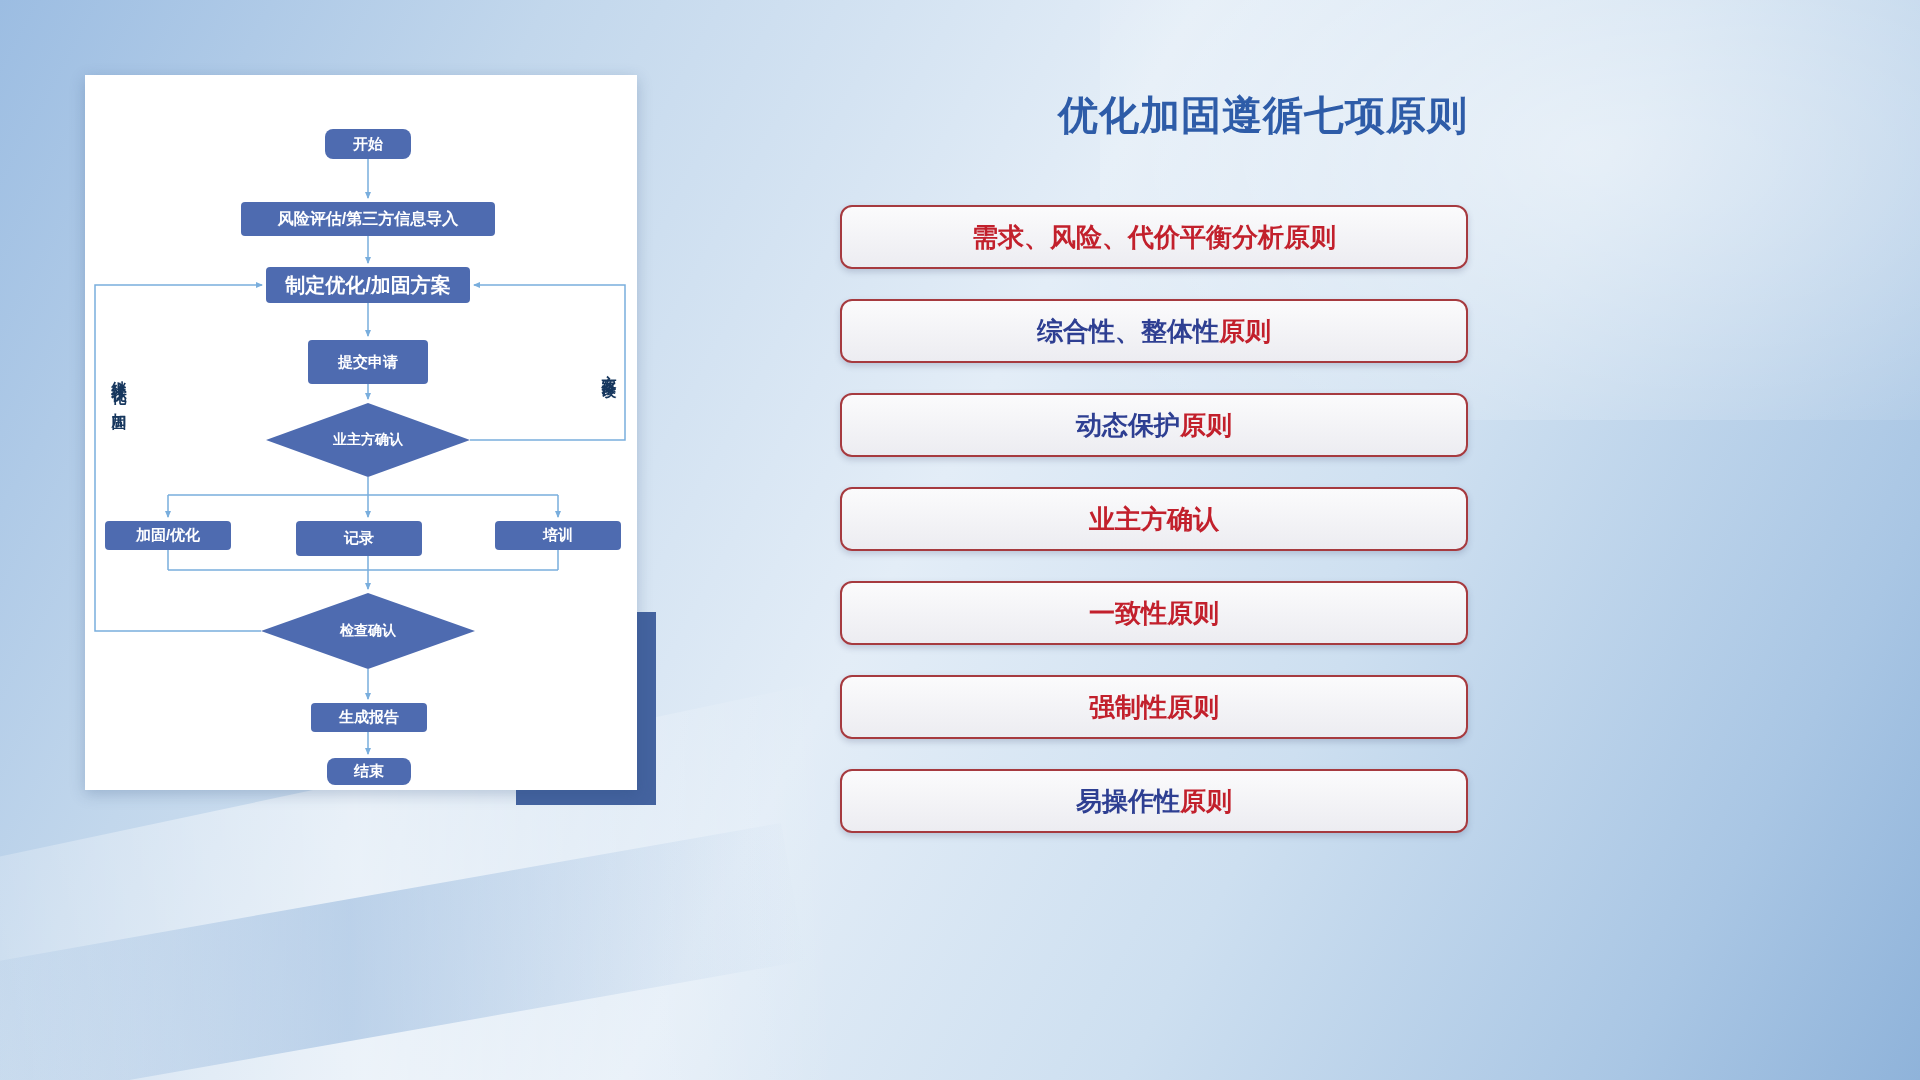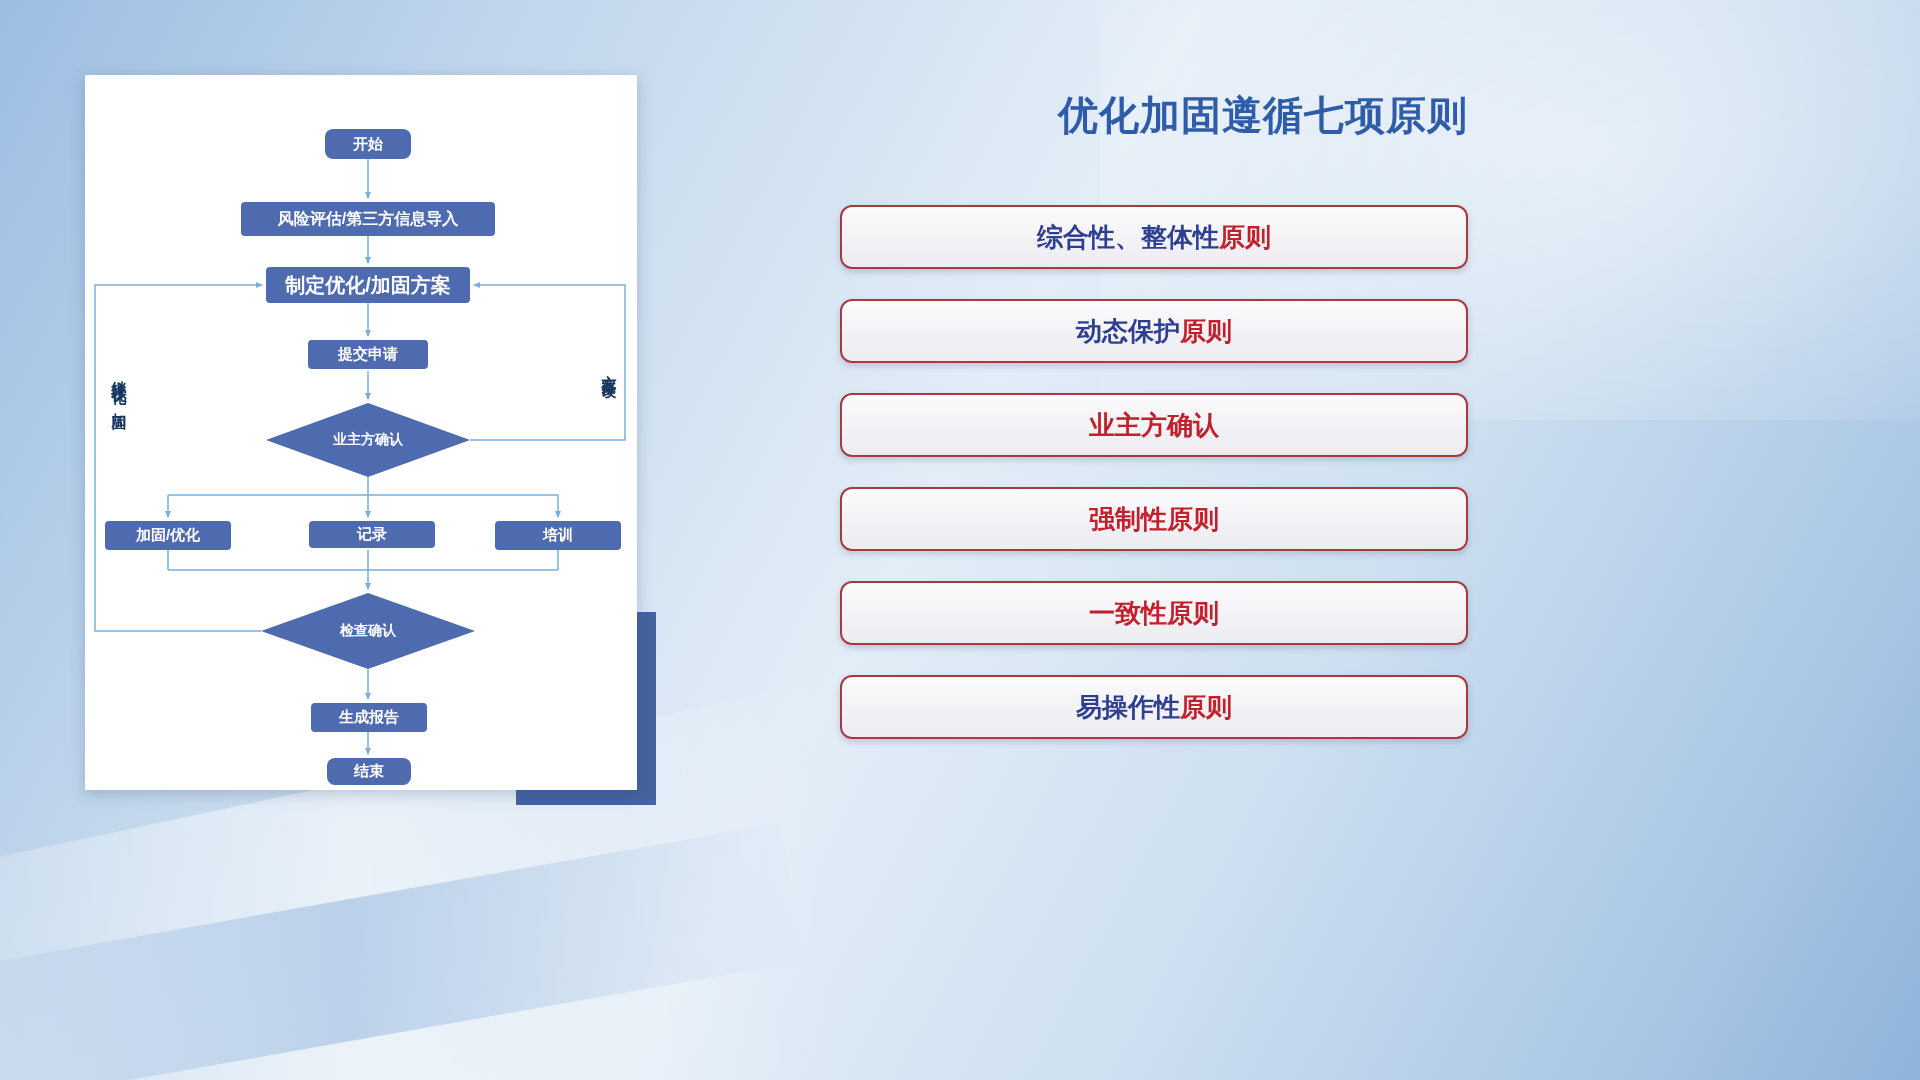--- a/index.html
+++ b/index.html
@@ -117,6 +117,7 @@
   <div class="right-panel">
     <h1 class="panel-title">优化加固遵循七项原则</h1>
     <div class="principles">
+      <div class="principle"><span class="p-blue"></span><span class="p-red">需求、风险、代价平衡分析原则</span></div>
       <div class="principle"><span class="p-blue">综合性、整体性</span><span class="p-red">原则</span></div>
       <div class="principle"><span class="p-blue">动态保护</span><span class="p-red">原则</span></div>
       <div class="principle"><span class="p-blue"></span><span class="p-red">业主方确认</span></div>

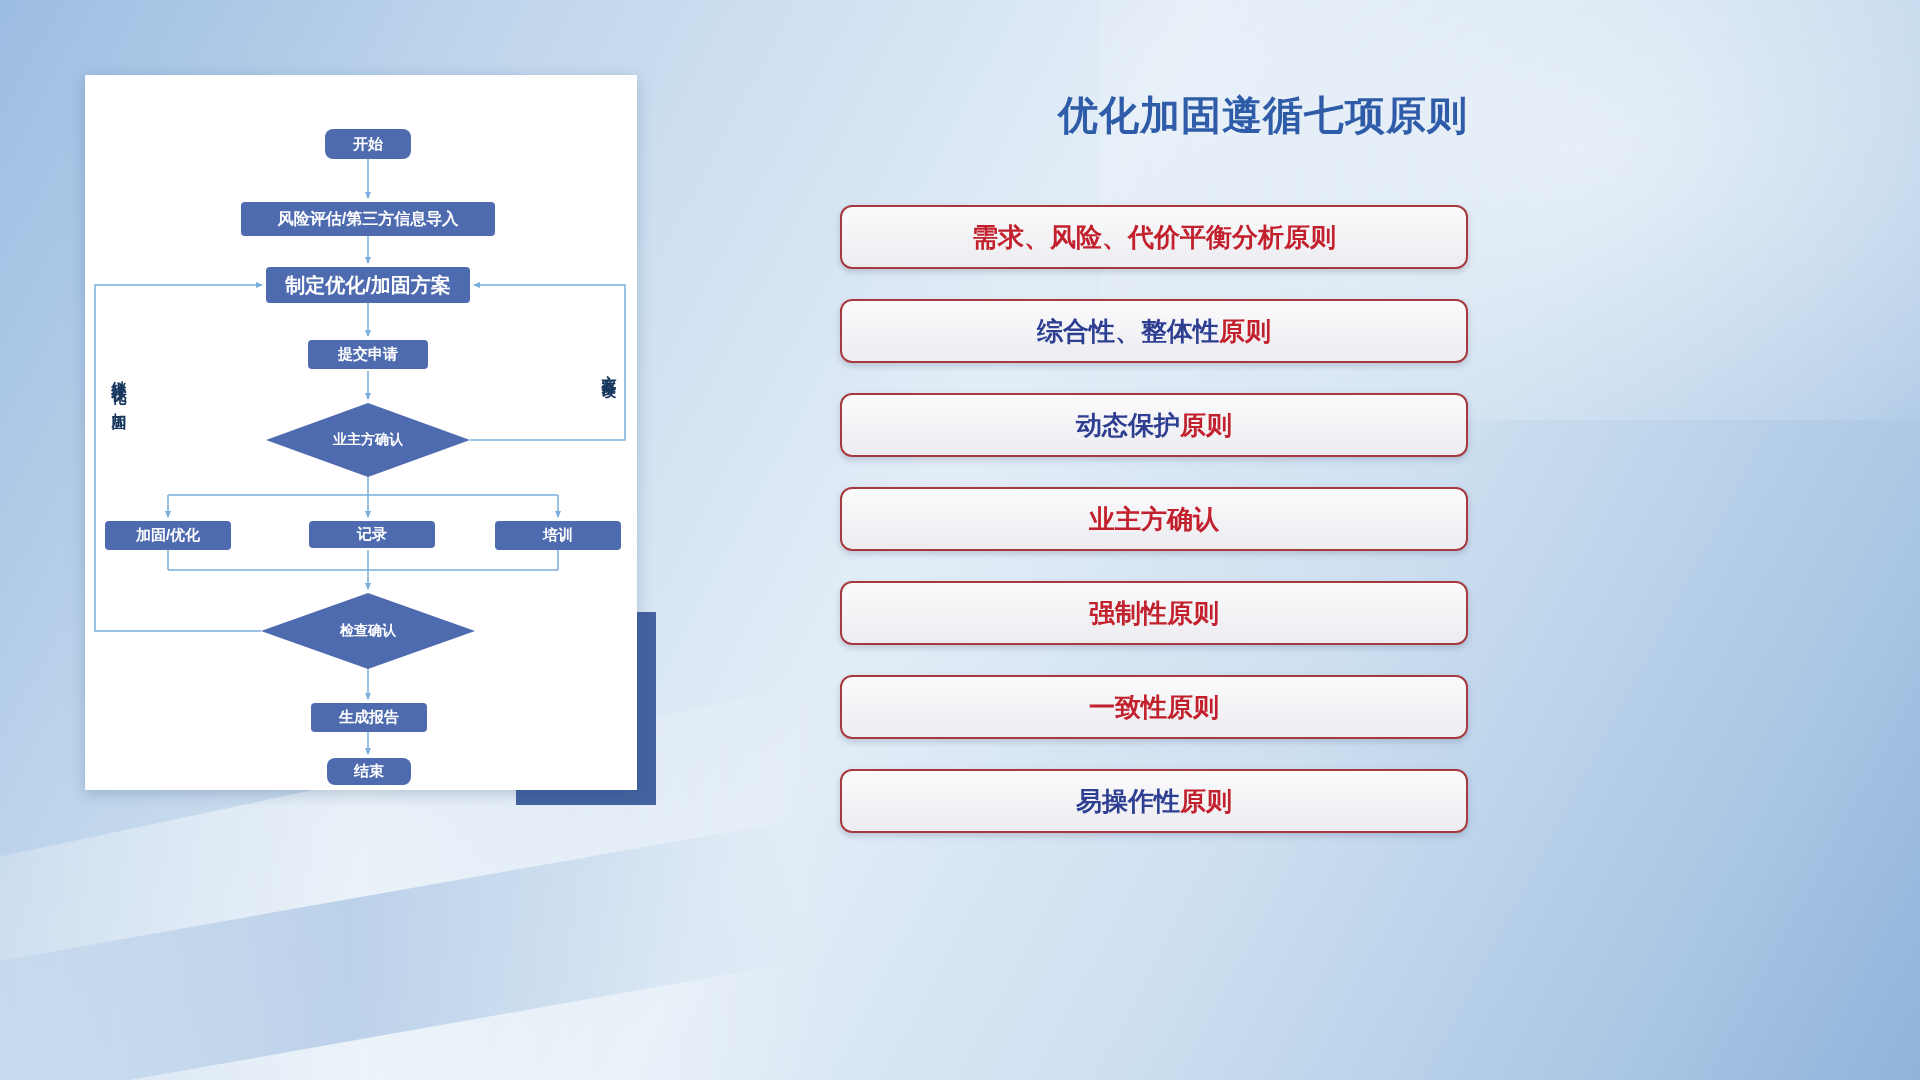--- a/index.html
+++ b/index.html
@@ -101,7 +101,7 @@
     <div class="node pill" style="left:240px;top:54px;width:86px;height:30px;">开始</div>
     <div class="node rect" style="left:156px;top:127px;width:254px;height:34px;font-size:16px;">风险评估/第三方信息导入</div>
     <div class="node rect" style="left:181px;top:192px;width:204px;height:36px;font-size:20px;">制定优化/加固方案</div>
-    <div class="node rect" style="left:223px;top:265px;width:120px;height:29px;">提交申请</div>
+    <div class="node rect" style="left:223px;top:265px;width:120px;height:44px;">提交申请</div>
     <div class="node diamond" style="left:181px;top:328px;width:204px;height:74px;">业主方确认</div>
     <div class="node rect" style="left:20px;top:446px;width:126px;height:29px;">加固/优化</div>
     <div class="node rect" style="left:224px;top:446px;width:126px;height:27px;">记录</div>

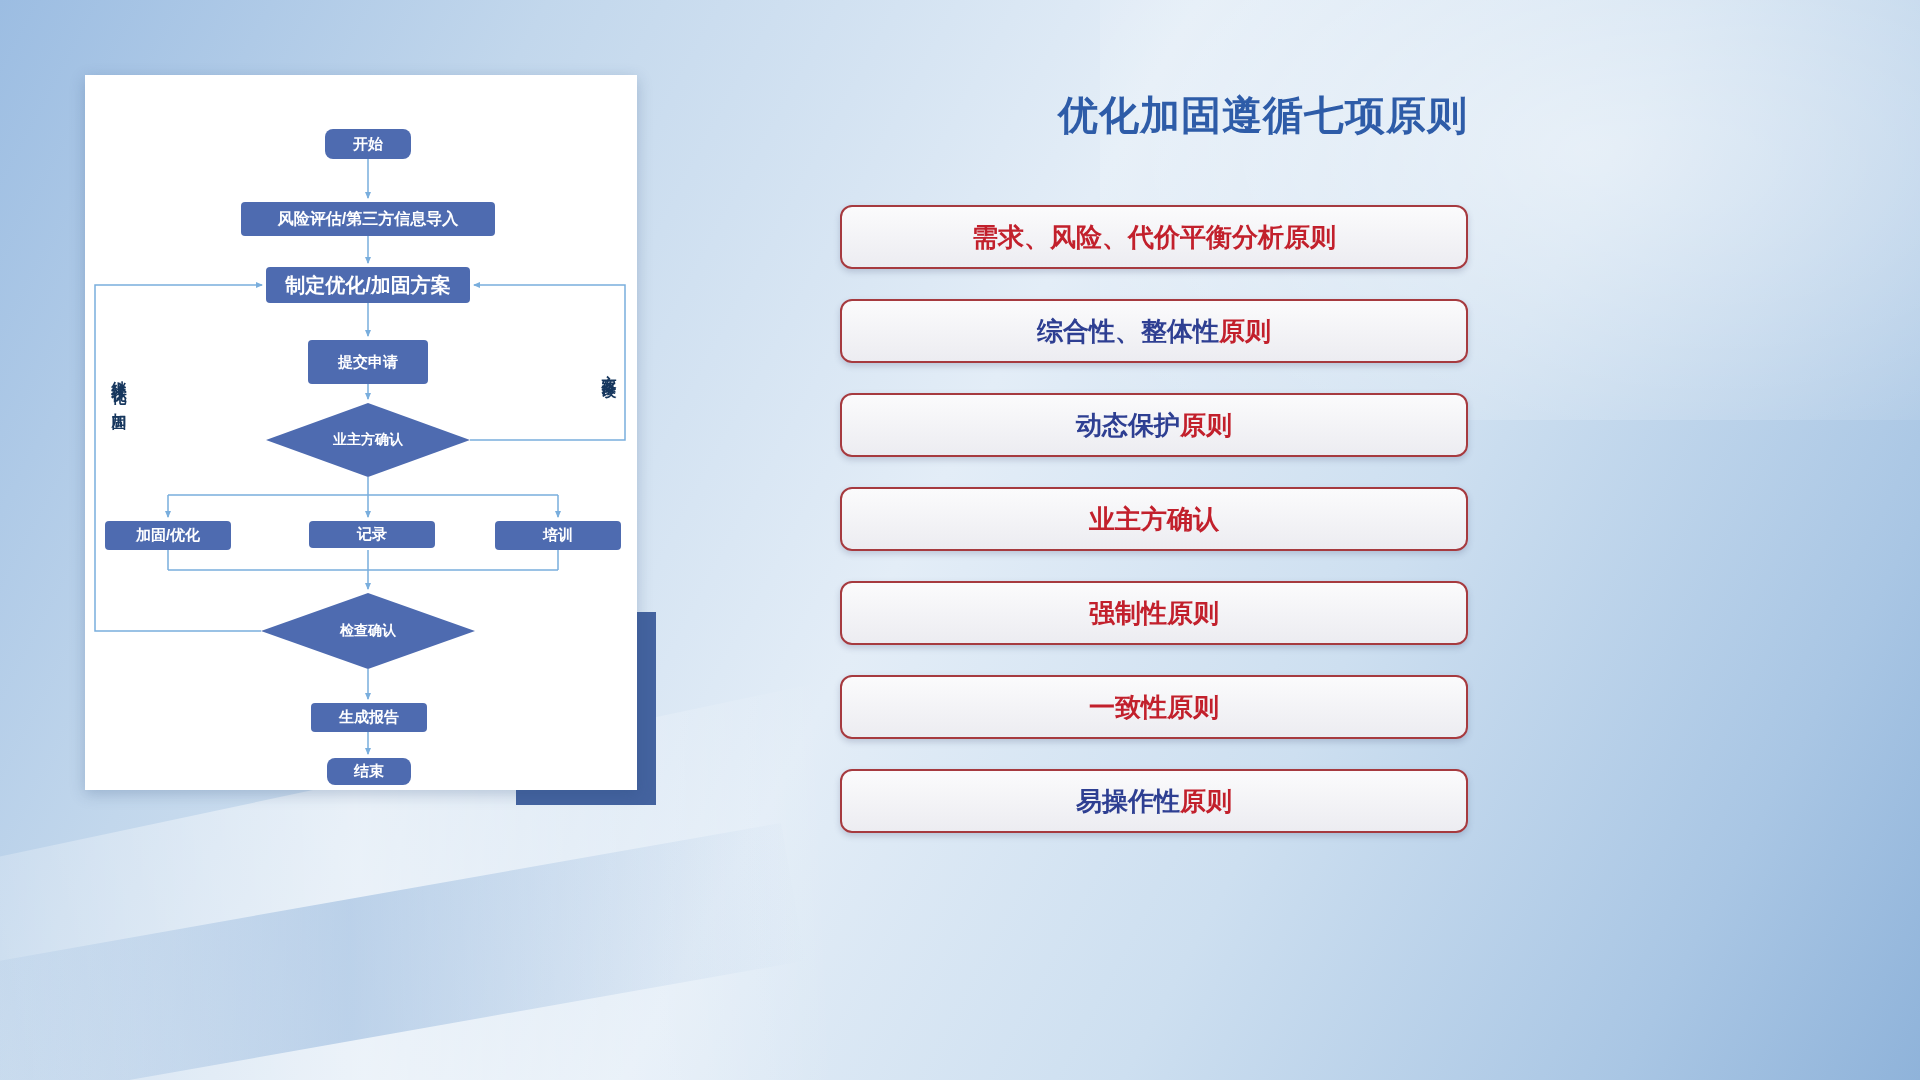--- a/index.html
+++ b/index.html
@@ -104,7 +104,7 @@
     <div class="node rect" style="left:223px;top:265px;width:120px;height:44px;">提交申请</div>
     <div class="node diamond" style="left:181px;top:328px;width:204px;height:74px;">业主方确认</div>
     <div class="node rect" style="left:20px;top:446px;width:126px;height:29px;">加固/优化</div>
-    <div class="node rect" style="left:224px;top:446px;width:126px;height:27px;">记录</div>
+    <div class="node rect" style="left:211px;top:446px;width:126px;height:35px;">记录</div>
     <div class="node rect" style="left:410px;top:446px;width:126px;height:29px;">培训</div>
     <div class="node diamond" style="left:176px;top:518px;width:214px;height:76px;">检查确认</div>
     <div class="node rect" style="left:226px;top:628px;width:116px;height:29px;">生成报告</div>

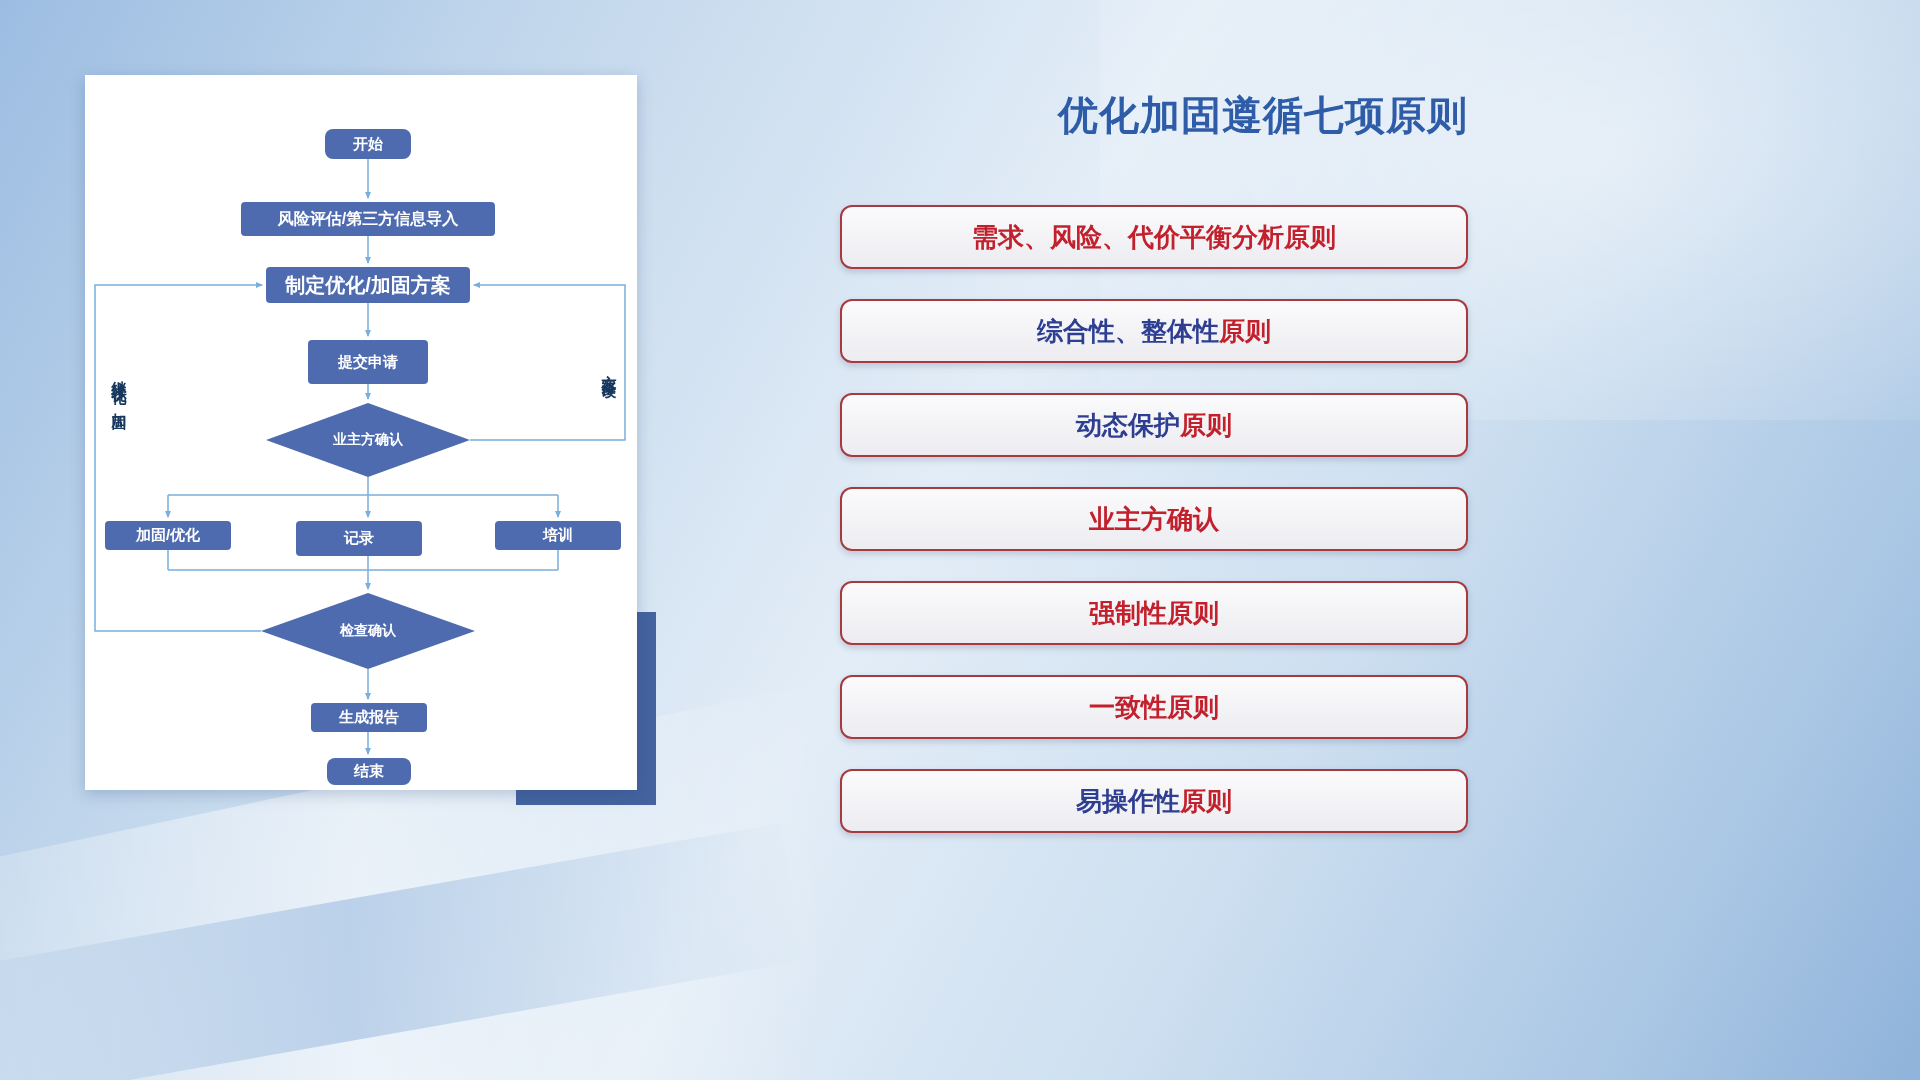--- a/index.html
+++ b/index.html
@@ -121,8 +121,8 @@
       <div class="principle"><span class="p-blue">综合性、整体性</span><span class="p-red">原则</span></div>
       <div class="principle"><span class="p-blue">动态保护</span><span class="p-red">原则</span></div>
       <div class="principle"><span class="p-blue"></span><span class="p-red">业主方确认</span></div>
+      <div class="principle"><span class="p-blue"></span><span class="p-red">一致性原则</span></div>
       <div class="principle"><span class="p-blue"></span><span class="p-red">强制性原则</span></div>
-      <div class="principle"><span class="p-blue"></span><span class="p-red">一致性原则</span></div>
       <div class="principle"><span class="p-blue">易操作性</span><span class="p-red">原则</span></div>
     </div>
   </div>

